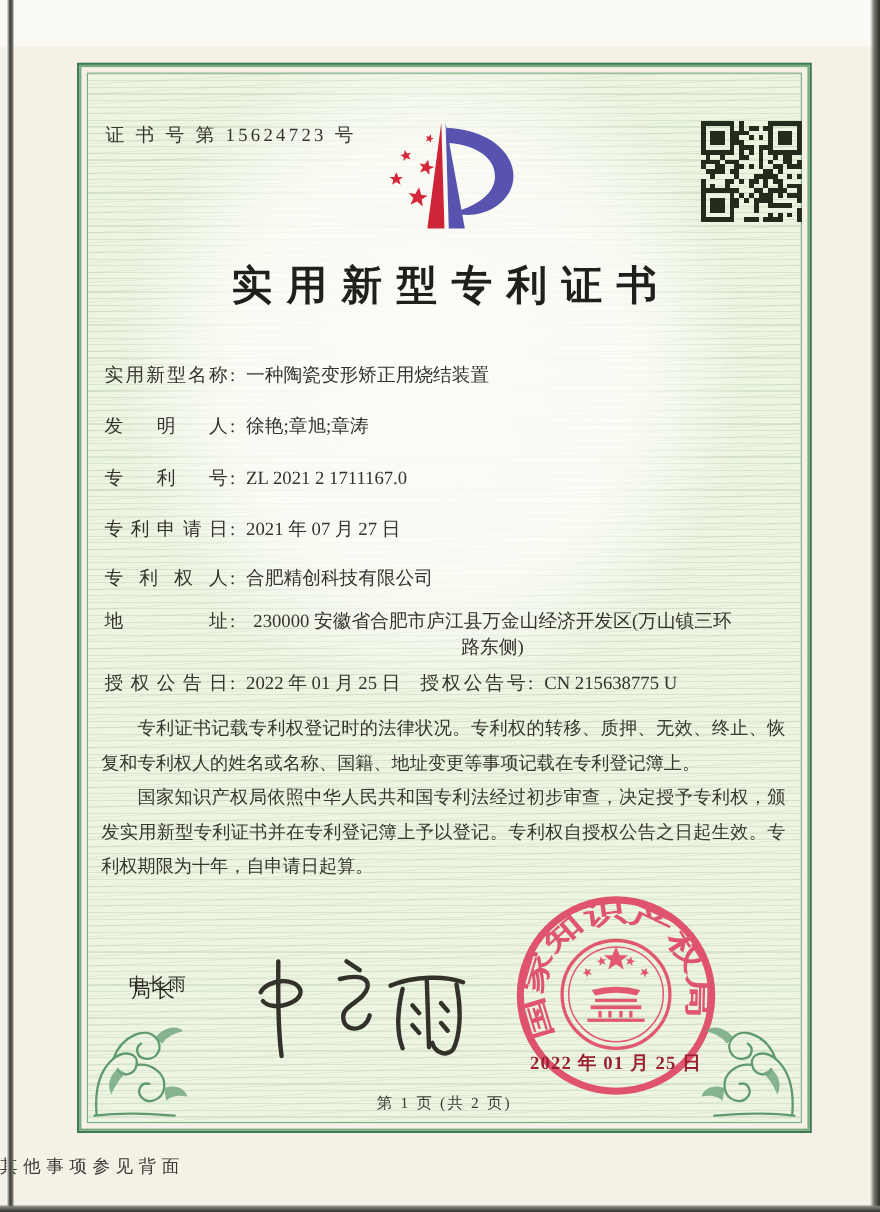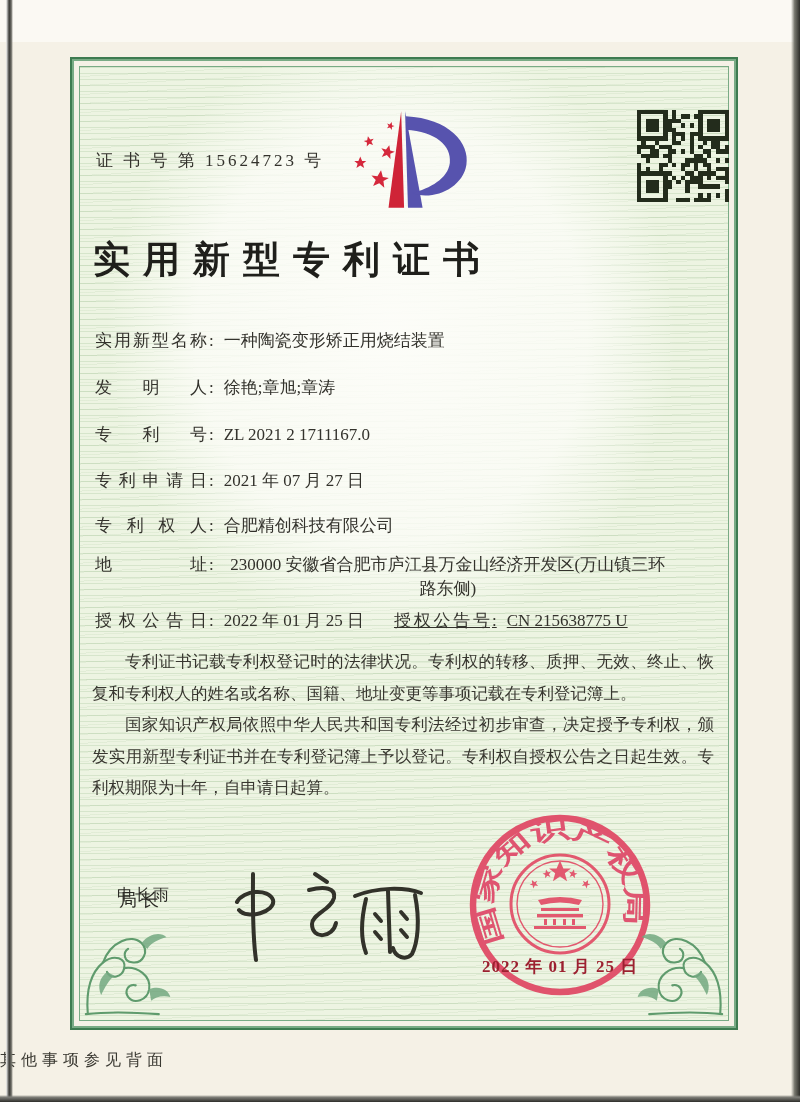--- a/index.html
+++ b/index.html
@@ -23,7 +23,7 @@
             repeating-linear-gradient(177deg, rgba(122,168,110,0.10) 0px, rgba(122,168,110,0.10) 1px, rgba(0,0,0,0) 1px, rgba(0,0,0,0) 9px),
             #edf4e2;}
 
-  .cert-no{position:absolute;left:16px;top:44px;font-size:17px;letter-spacing:3px;color:#33322c;margin-top:38px;}
+  .cert-no{position:absolute;left:16px;top:44px;font-size:17px;letter-spacing:3px;color:#33322c;}
   .logo{position:absolute;left:254px;top:38px;width:146px;height:112px;}
   .qr{position:absolute;left:557px;top:43px;width:92px;height:92px;}
   .doc-title{position:absolute;left:0;top:168px;width:100%;text-align:left;

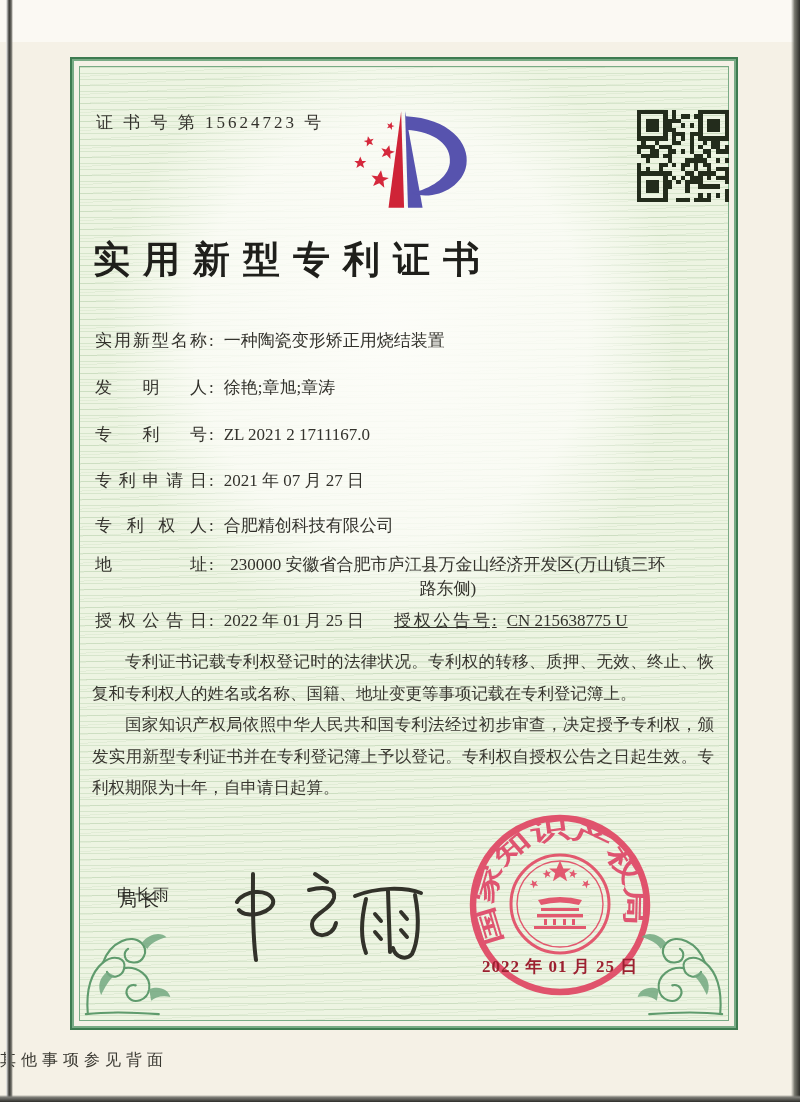--- a/index.html
+++ b/index.html
@@ -26,7 +26,7 @@
   .cert-no{position:absolute;left:16px;top:44px;font-size:17px;letter-spacing:3px;color:#33322c;}
   .logo{position:absolute;left:254px;top:38px;width:146px;height:112px;}
   .qr{position:absolute;left:557px;top:43px;width:92px;height:92px;}
-  .doc-title{position:absolute;left:0;top:168px;width:100%;text-align:left;
+  .doc-title{position:absolute;left:0;top:168px;width:100%;text-align:center;
              font-size:37px;font-weight:bold;letter-spacing:13px;color:#1f1f1b;text-indent:13px;}
 
   .field-row{position:absolute;left:15px;display:flex;font-size:17px;line-height:24px;color:#33322c;}

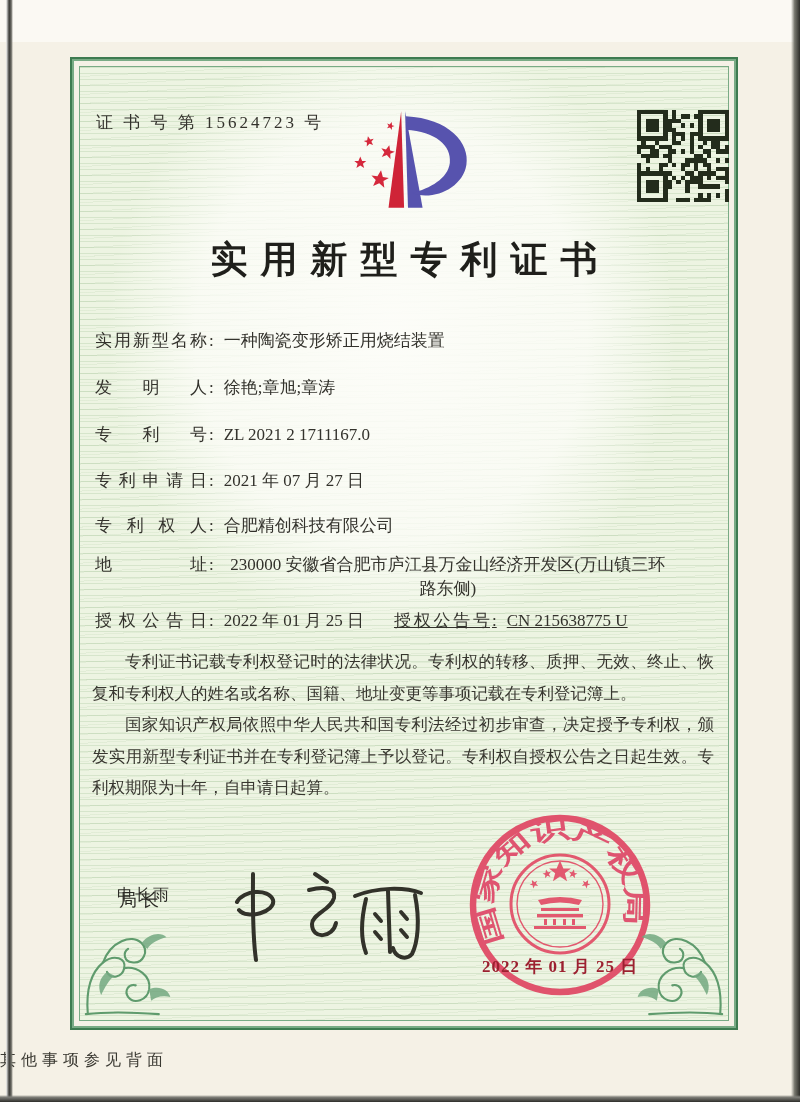--- a/index.html
+++ b/index.html
@@ -34,7 +34,7 @@
   .f-colon{margin:0 10px 0 2px;}
   .f-value{white-space:pre-wrap;}
   .addr .f-value{width:448px;text-align:center;}
-  .grant-no{display:flex;margin-left:30px;text-decoration:underline;}
+  .grant-no{display:flex;margin-left:18px;}
 
   .paragraphs{position:absolute;left:12px;top:579px;width:622px;font-size:16.5px;
               line-height:31.5px;text-align:justify;color:#37362f;}

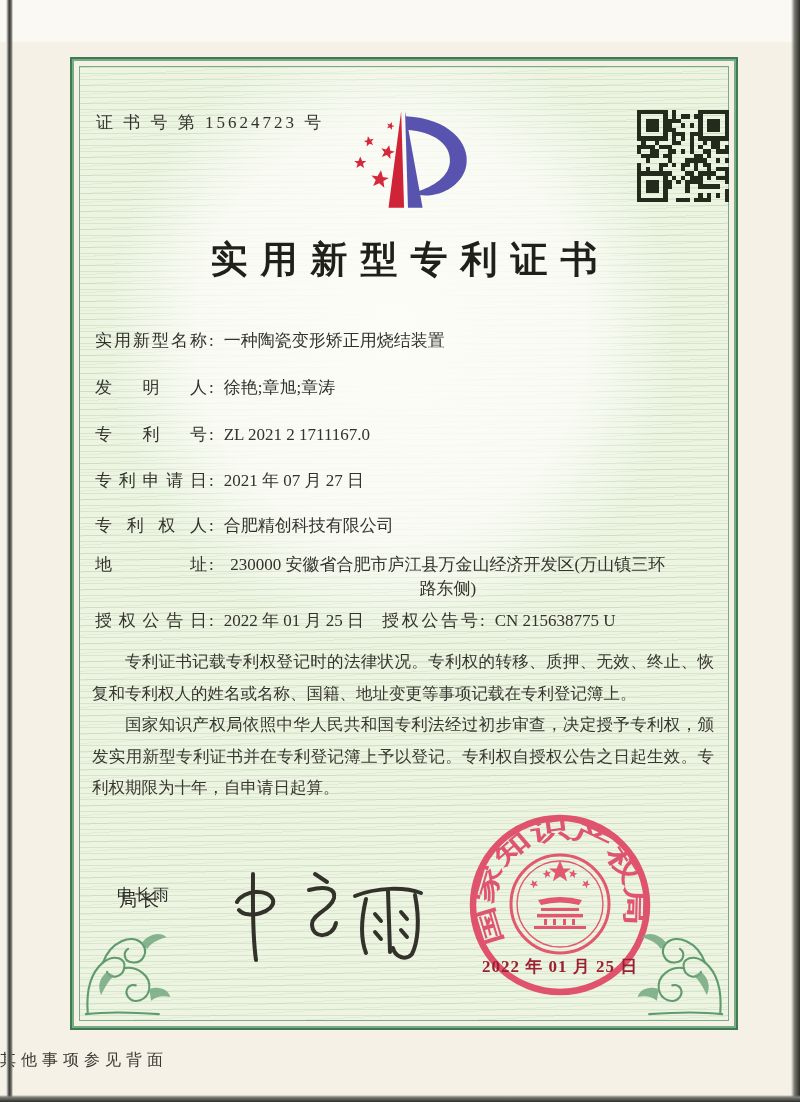--- a/index.html
+++ b/index.html
@@ -444,6 +444,7 @@
       </g>
     </svg>
 
+    <div class="page-num">第 1 页 (共 2 页)</div>
   </div>
  </div>
 </div>

